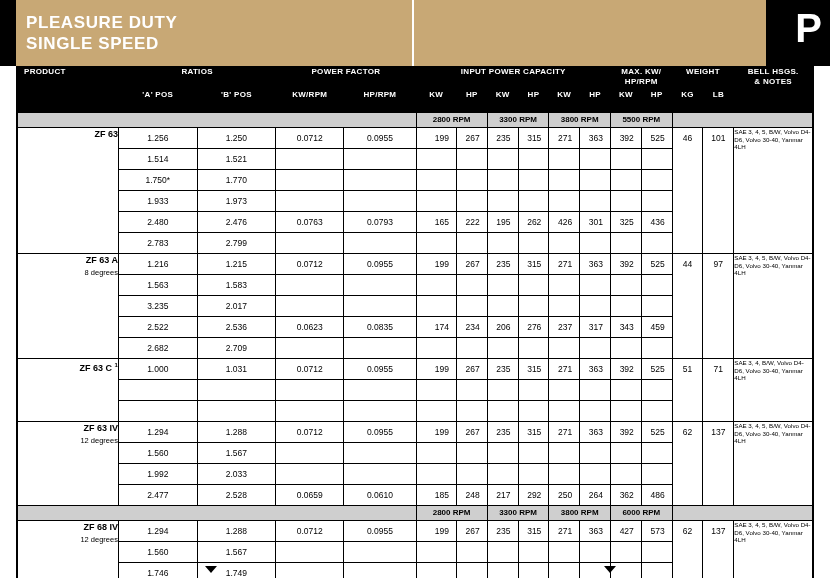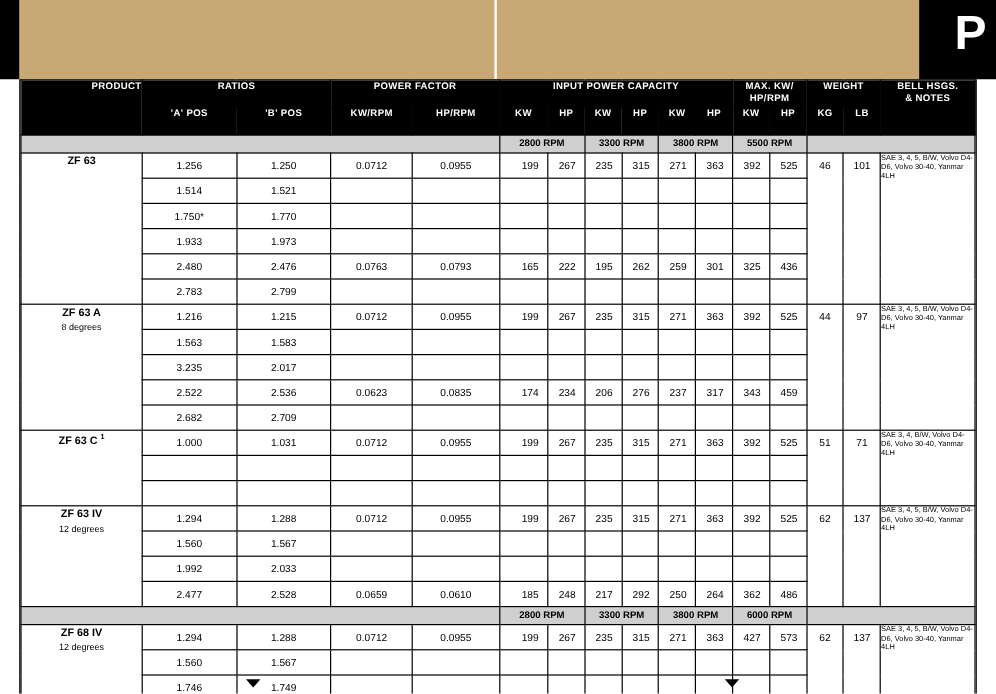--- a/index.html
+++ b/index.html
@@ -176,6 +176,10 @@
 
   <div class="header">
     <div class="header-left-bar"></div>
+    <div class="header-title">
+      <span>PLEASURE DUTY</span>
+      <span>SINGLE SPEED</span>
+    </div>
     <div class="header-divider"></div>
     <div class="header-letter-box">
       <div class="header-letter">P</div>

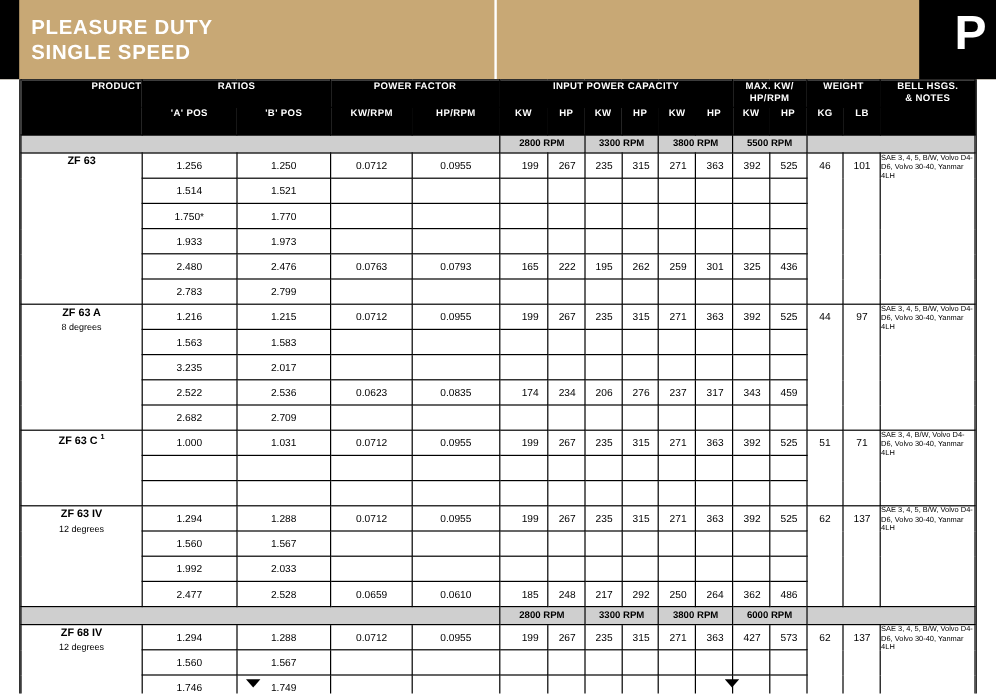--- a/index.html
+++ b/index.html
@@ -99,7 +99,7 @@
     padding: 0 2px;
   }
   .hdr th.left {
-    text-align: right;
+    text-align: left;
     padding-left: 6px;
     margin-left: 20px;
   }

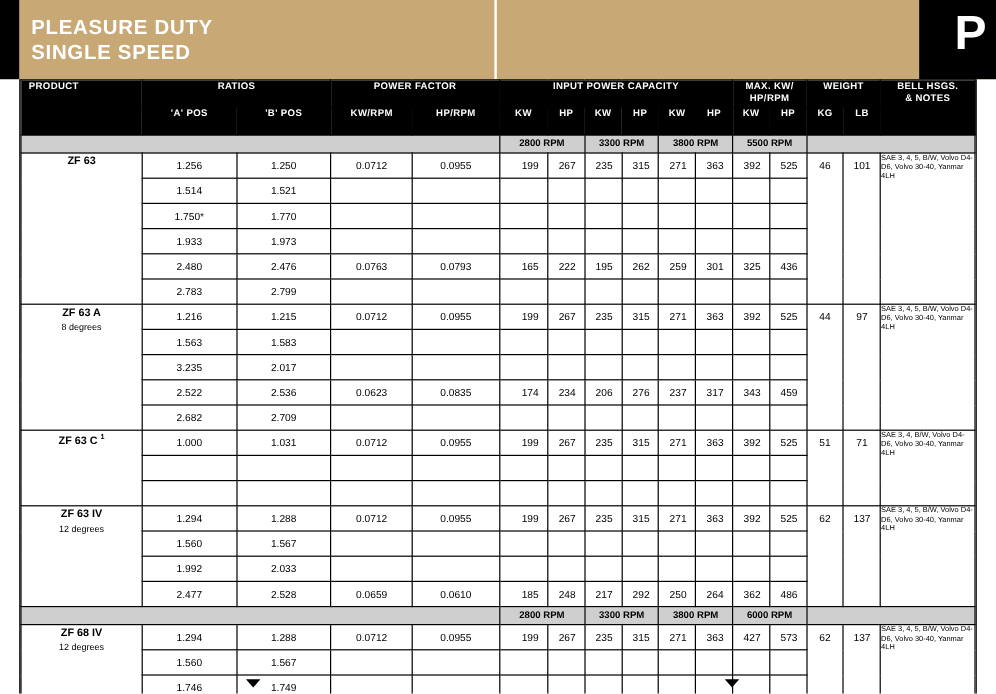--- a/index.html
+++ b/index.html
@@ -131,7 +131,7 @@
   }
   td.cell.num-right { text-align: right; padding-right: 7px; }
   td.prod {
-    text-align: center;
+    text-align: right;
     padding-left: 6px;
     font-weight: bold;
     font-size: 9px;

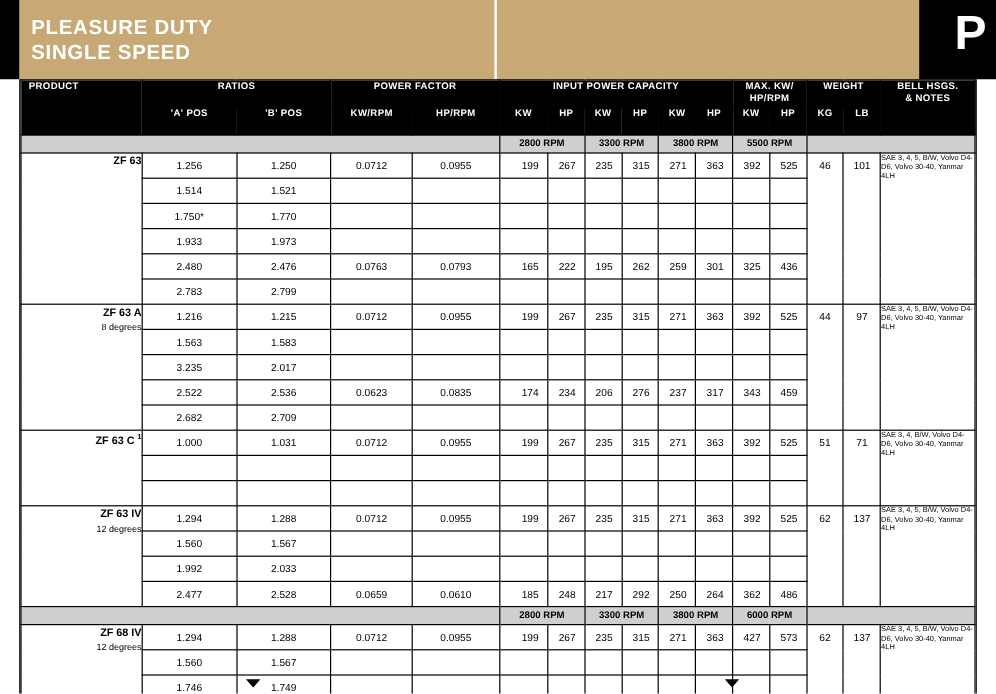--- a/index.html
+++ b/index.html
@@ -319,7 +319,7 @@
             <td class="cell num-right">222</td>
             <td class="cell num-right">195</td>
             <td class="cell num-right">262</td>
-            <td class="cell num-right">259</td>
+            <td class="cell num-right">426</td>
             <td class="cell num-right">301</td>
             <td class="cell num-right">325</td>
             <td class="cell num-right">436</td>

